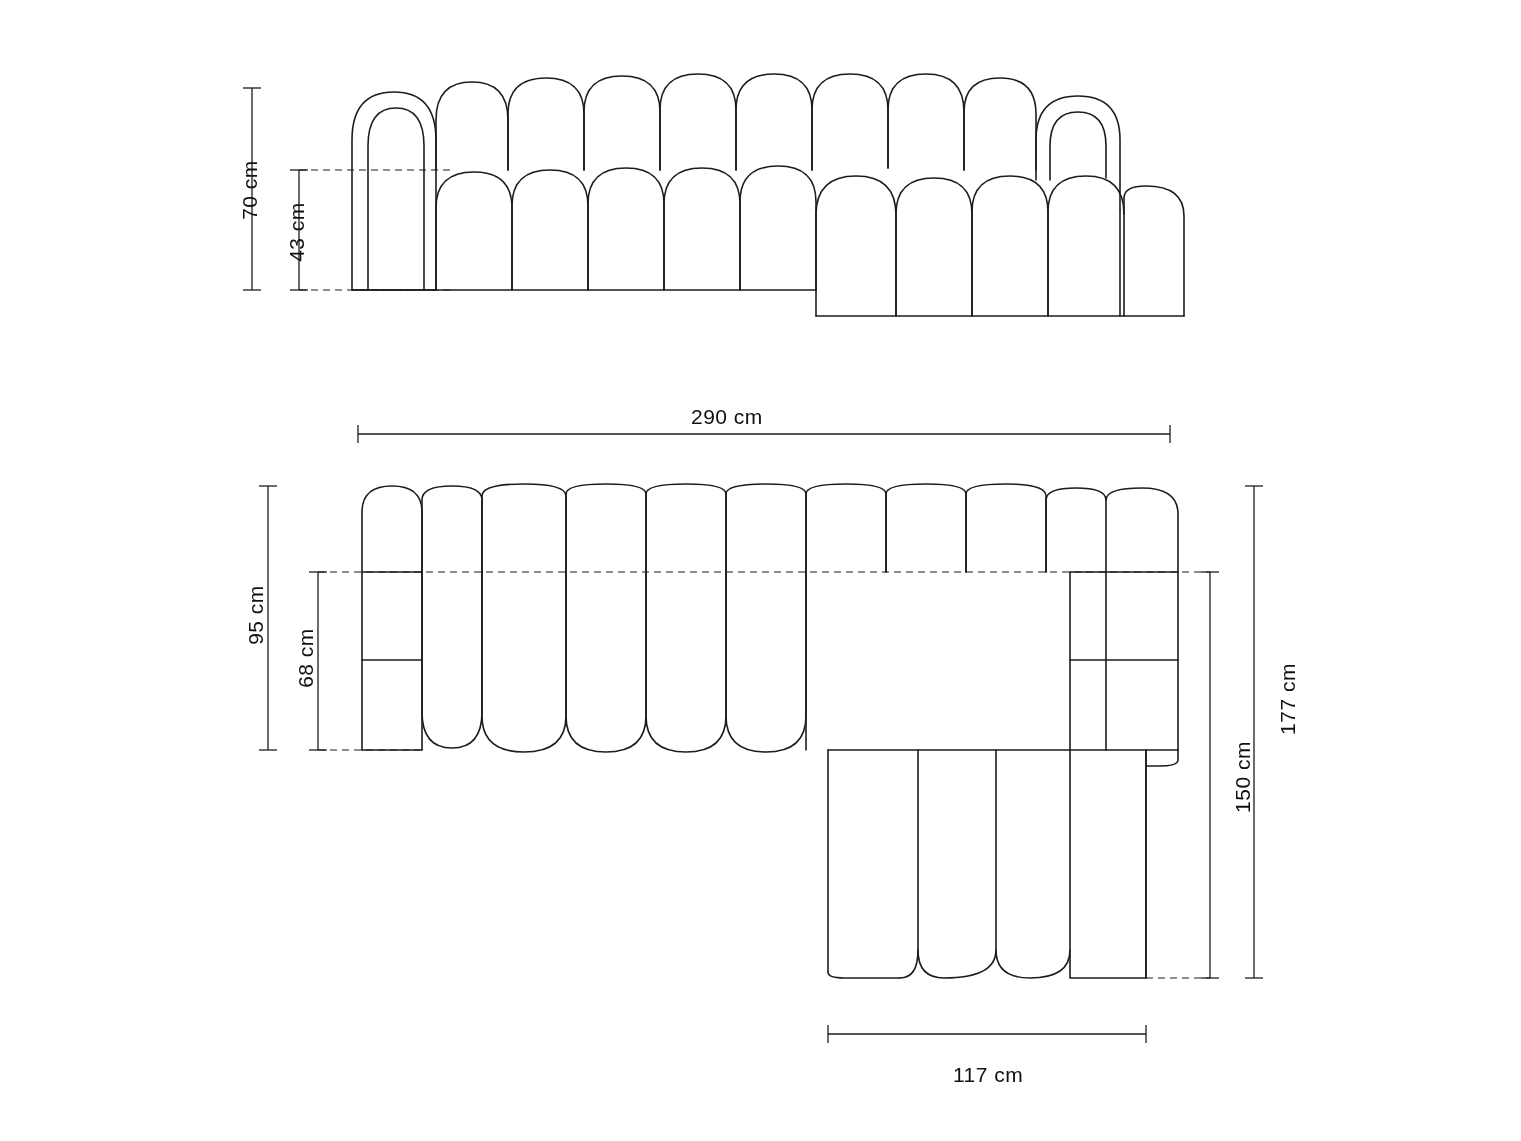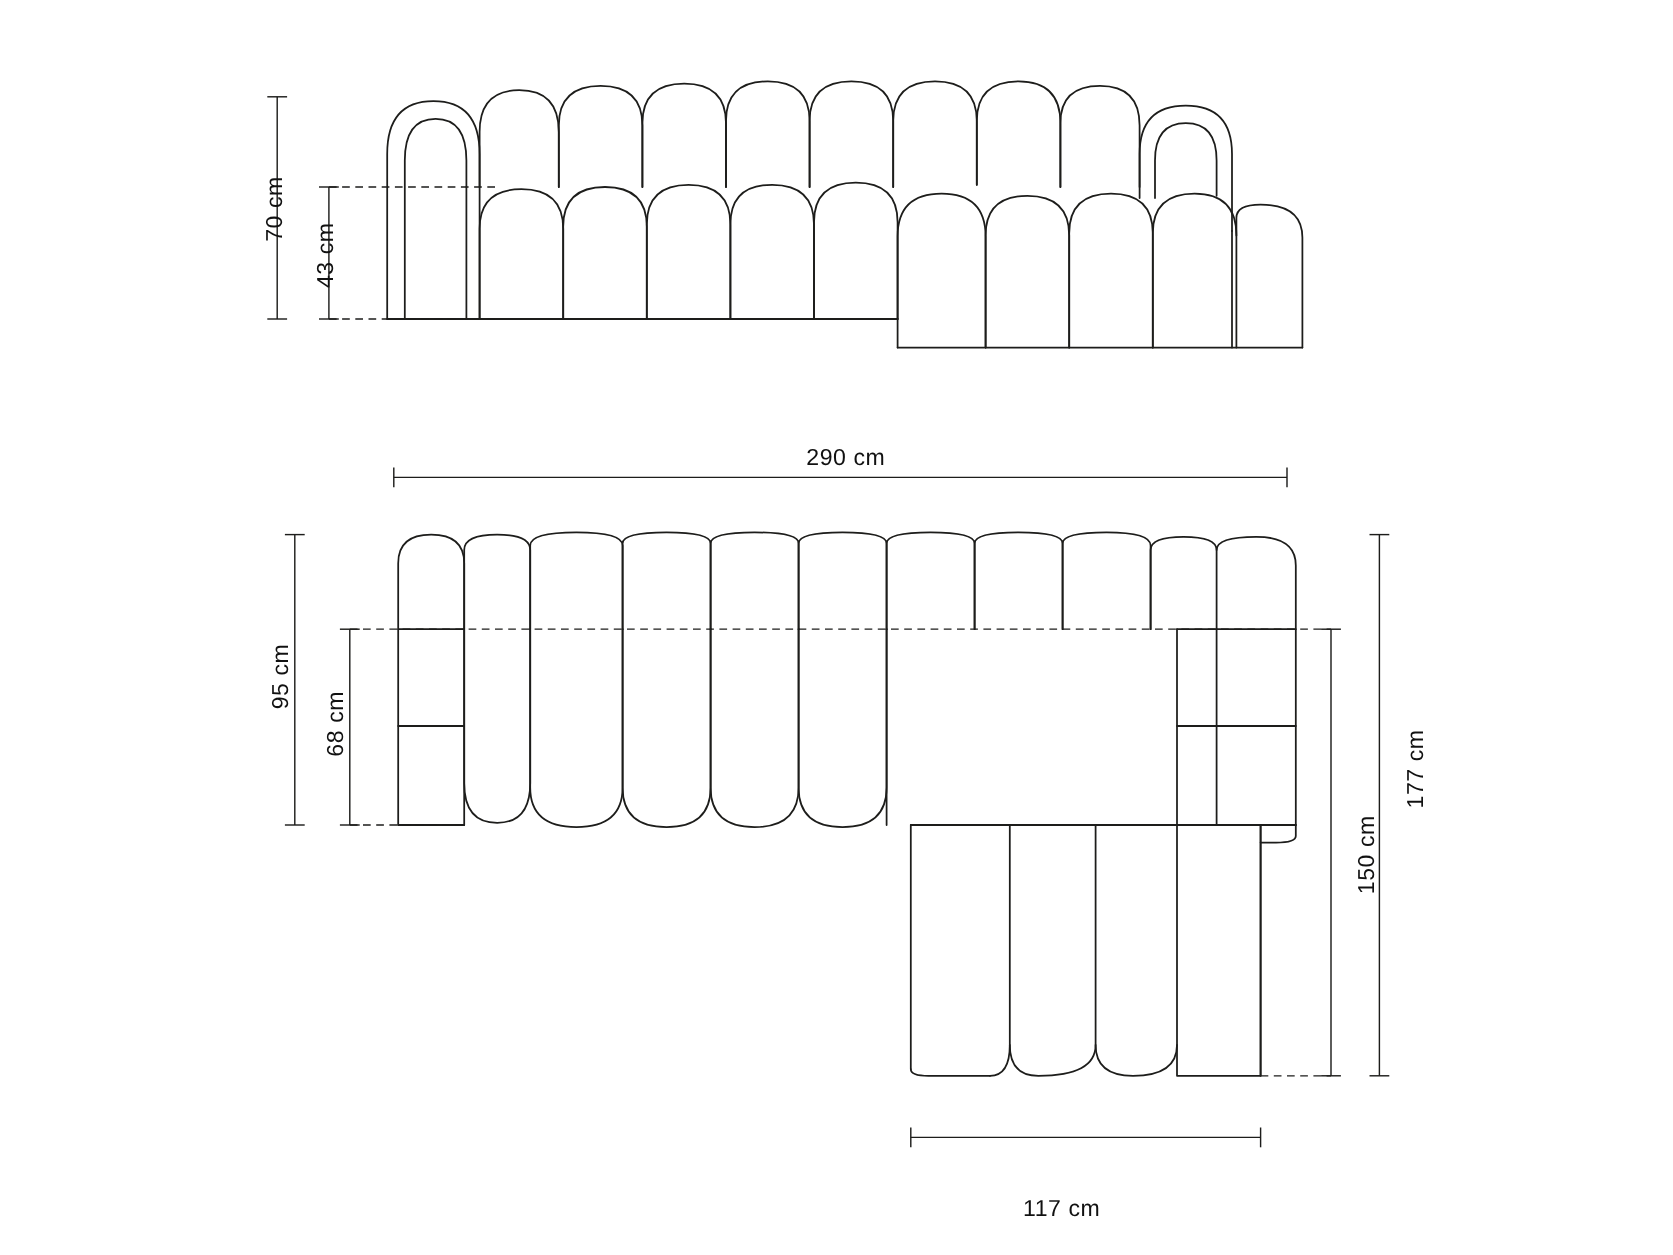--- a/index.html
+++ b/index.html
@@ -190,7 +190,7 @@
 
   <div class="dim-label vert" style="left: 252px; top: 220px; width: 90px; text-align: center;">43 cm</div>
 
-  <div class="dim-label" style="left: 733px; top: 405px;">290 cm</div>
+  <div class="dim-label" style="left: 691px; top: 405px;">290 cm</div>
 
   <div class="dim-label vert" style="left: 211px; top: 603px; width: 90px; text-align: center;">95 cm</div>
 

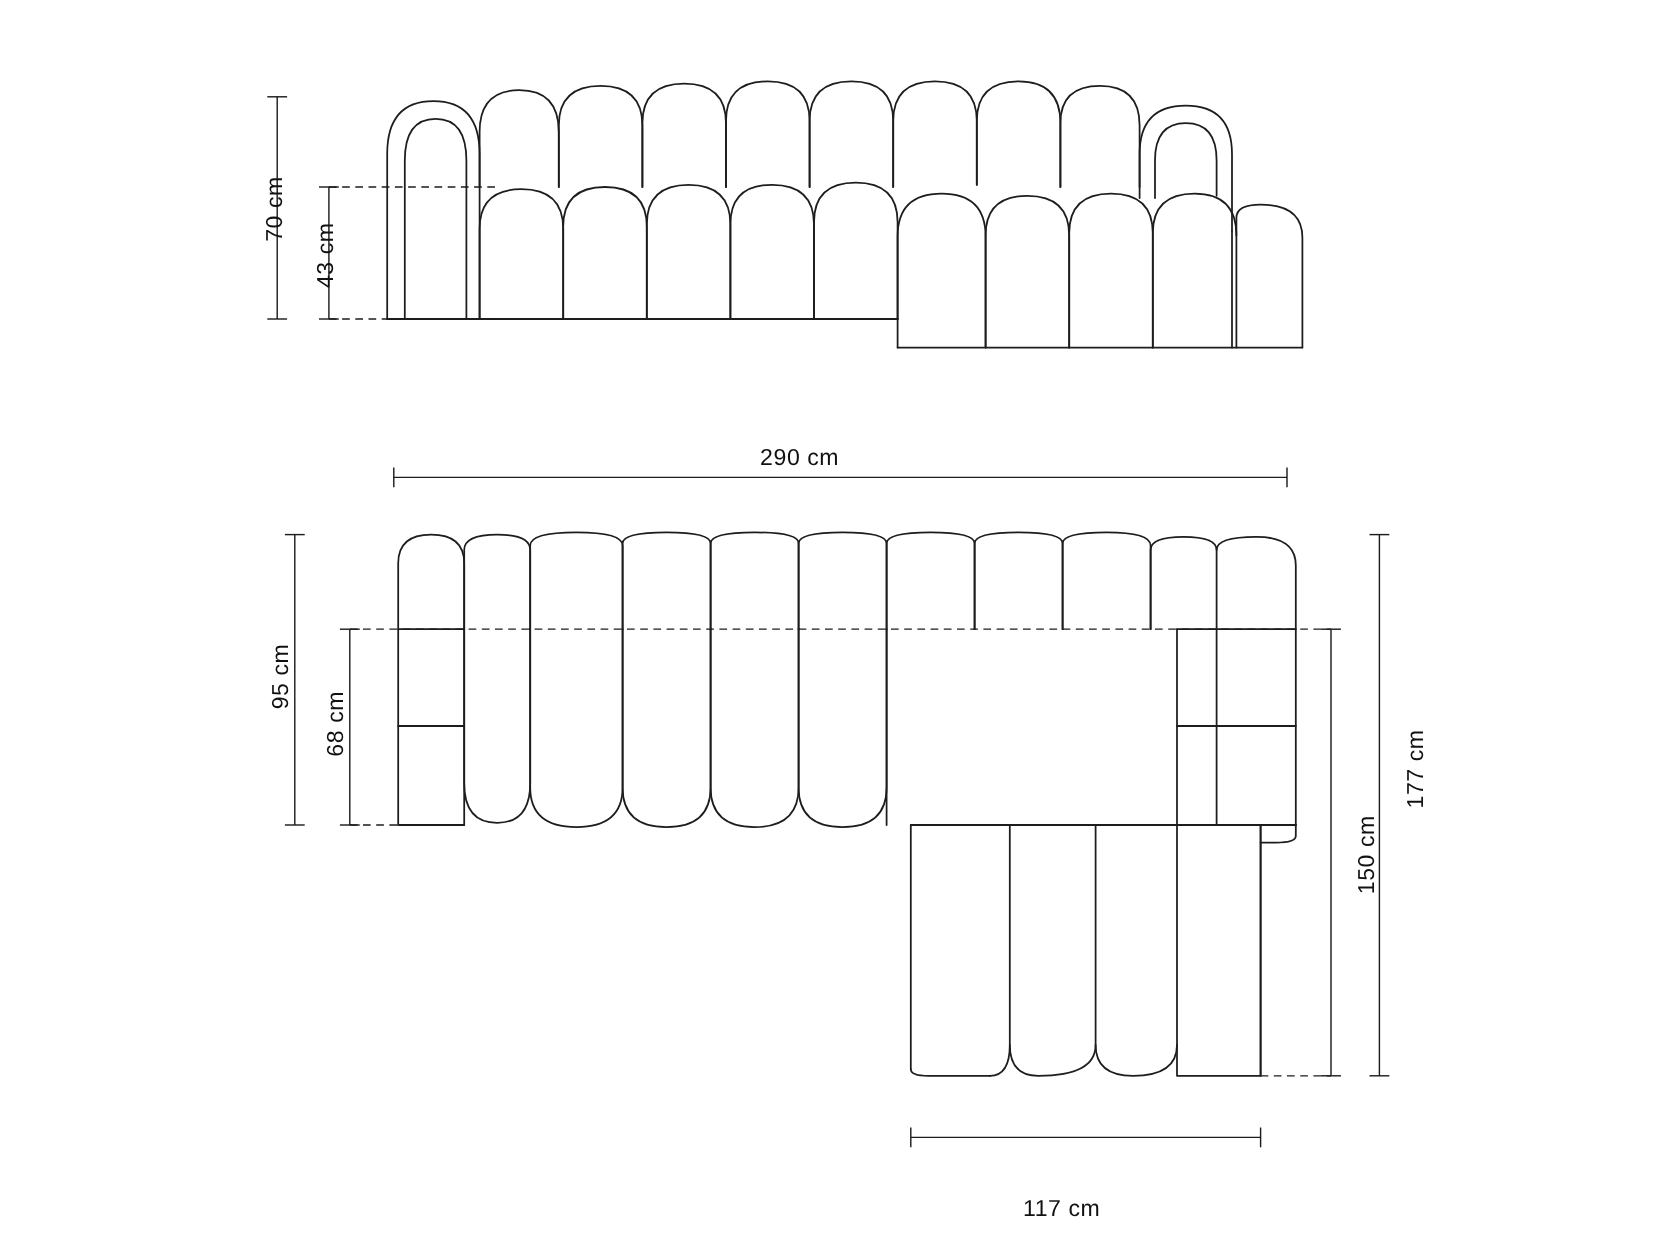--- a/index.html
+++ b/index.html
@@ -200,7 +200,7 @@
 
   <div class="dim-label vert" style="left: 1193px; top: 765px; width: 100px; text-align: center;">150 cm</div>
 
-  <div class="dim-label" style="left: 930px; top: 1063px; margin-top: 24px;">117 cm</div>
+  <div class="dim-label" style="left: 953px; top: 1063px;">117 cm</div>
 
 </div>
 

